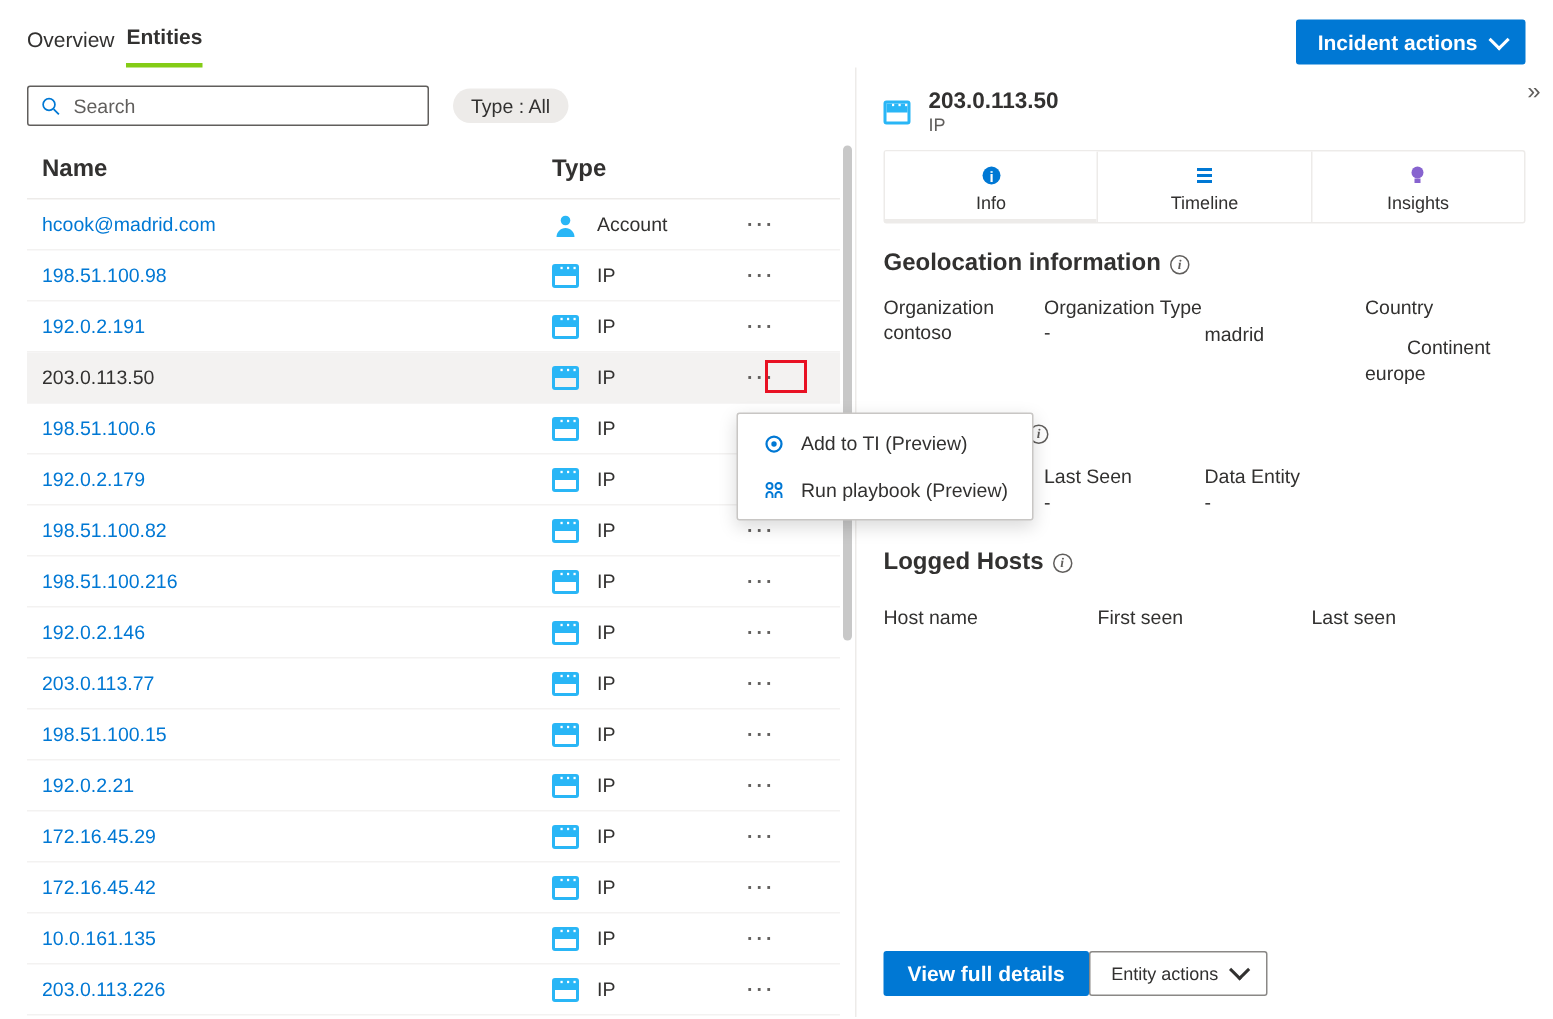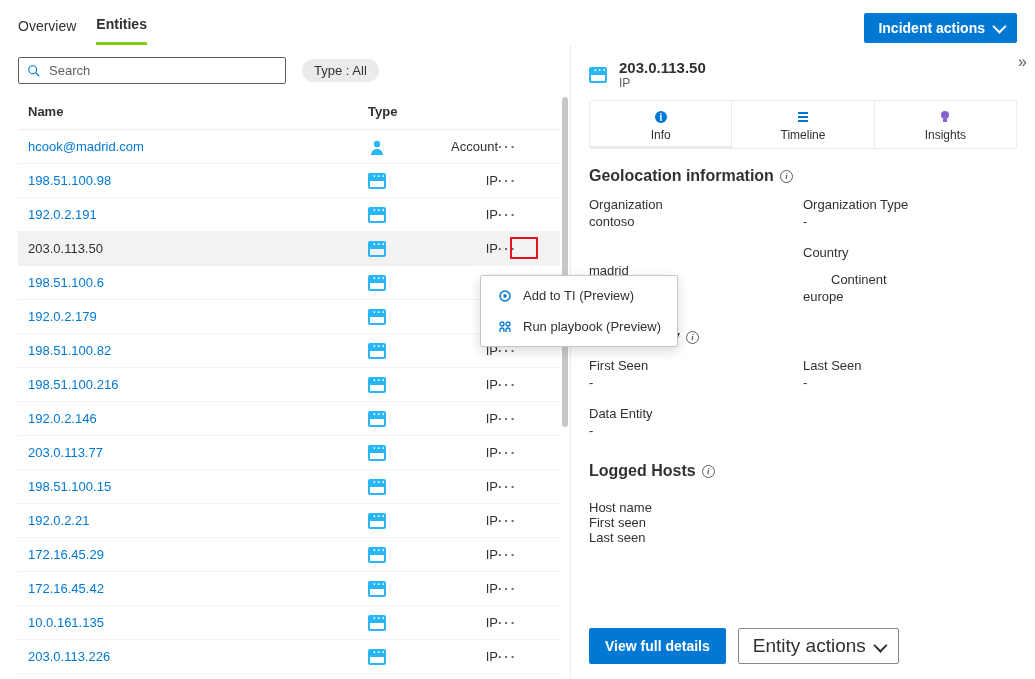--- a/index.html
+++ b/index.html
@@ -21,7 +21,7 @@
       align-items: center;
       padding: 10px 18px 0 18px;
     }
-    .tabs-left { display: flex; gap: 20px; align-items:center; }
+    .tabs-left { display: flex; gap: 8px; align-items:center; }
     .tab {
       padding: 6px 0 10px 0;
       cursor: pointer;

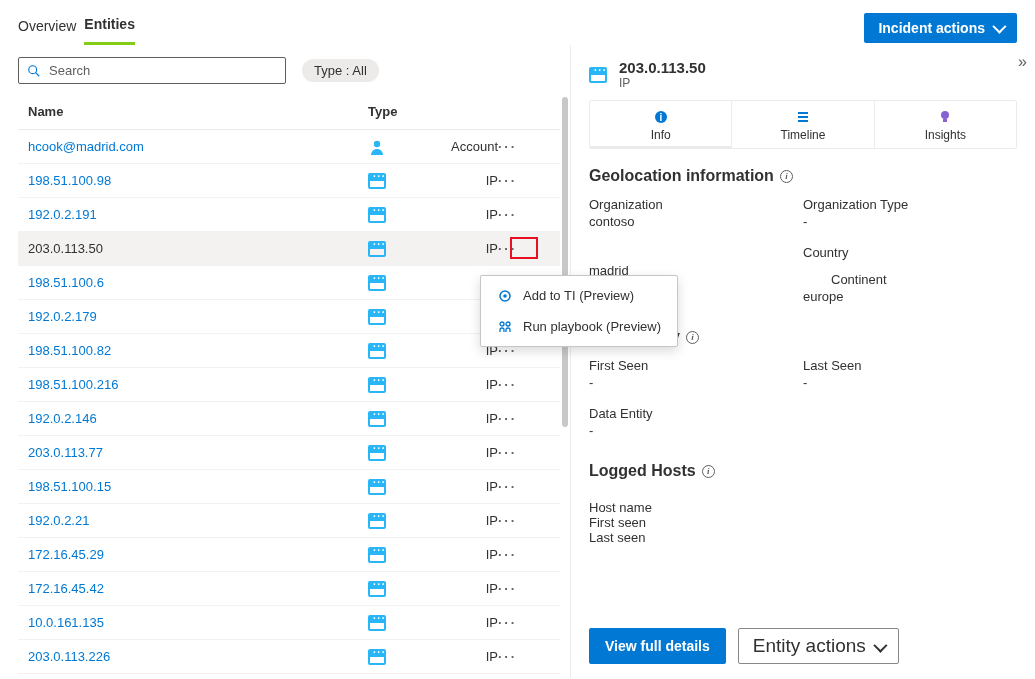--- a/index.html
+++ b/index.html
@@ -122,7 +122,7 @@
       font-weight: 600;
       padding: 10px 10px;
       border-bottom: 1px solid #edebe9;
-      font-size: 13px;
+      font-size: 16px;
     }
     .col-name { flex: 0 0 340px; }
     .col-type { flex: 0 0 130px; }

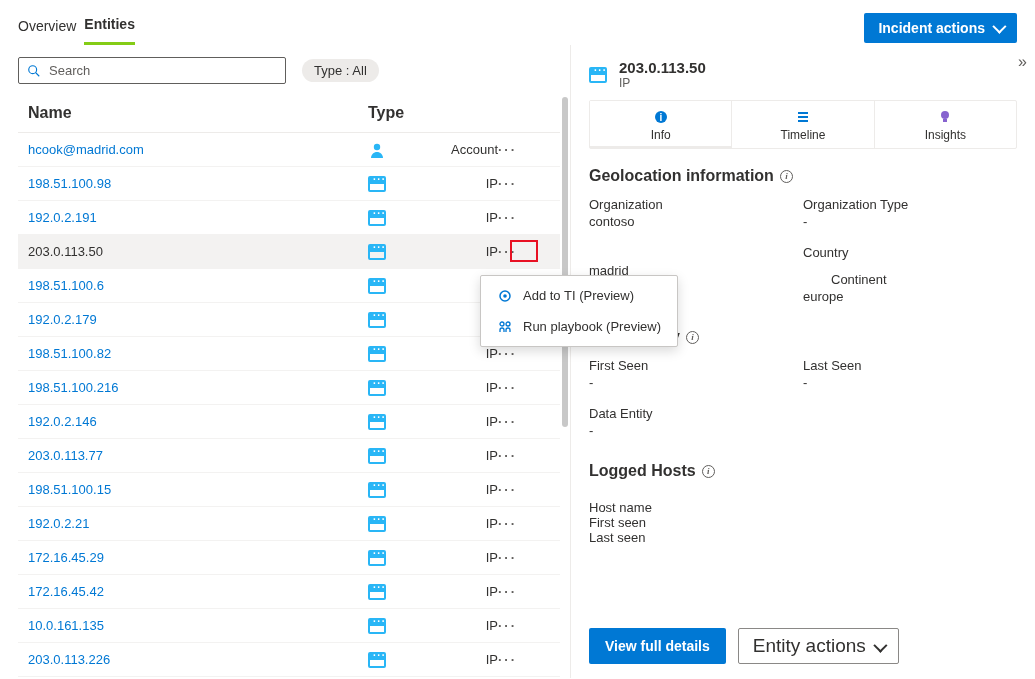--- a/index.html
+++ b/index.html
@@ -146,8 +146,8 @@
     .row .col-type {
       display: flex;
       align-items: center;
+      gap: 12px;
       color: #323130;
-      justify-content: space-between;
     }
     .icon-ip {
       width: 18px; height: 16px;

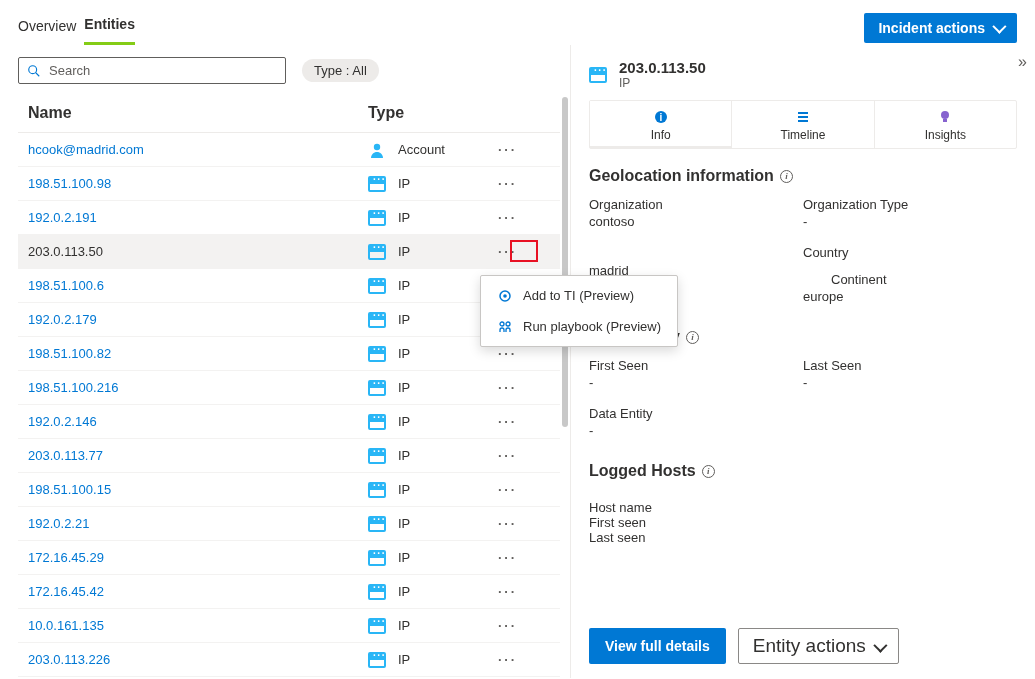--- a/index.html
+++ b/index.html
@@ -217,7 +217,7 @@
     }
     .kv-grid{
       display:grid;
-      grid-template-columns: 1fr 1fr;
+      grid-template-columns: 1fr 1fr 1fr 1fr;
       row-gap:16px;
       margin-bottom:24px;
     }

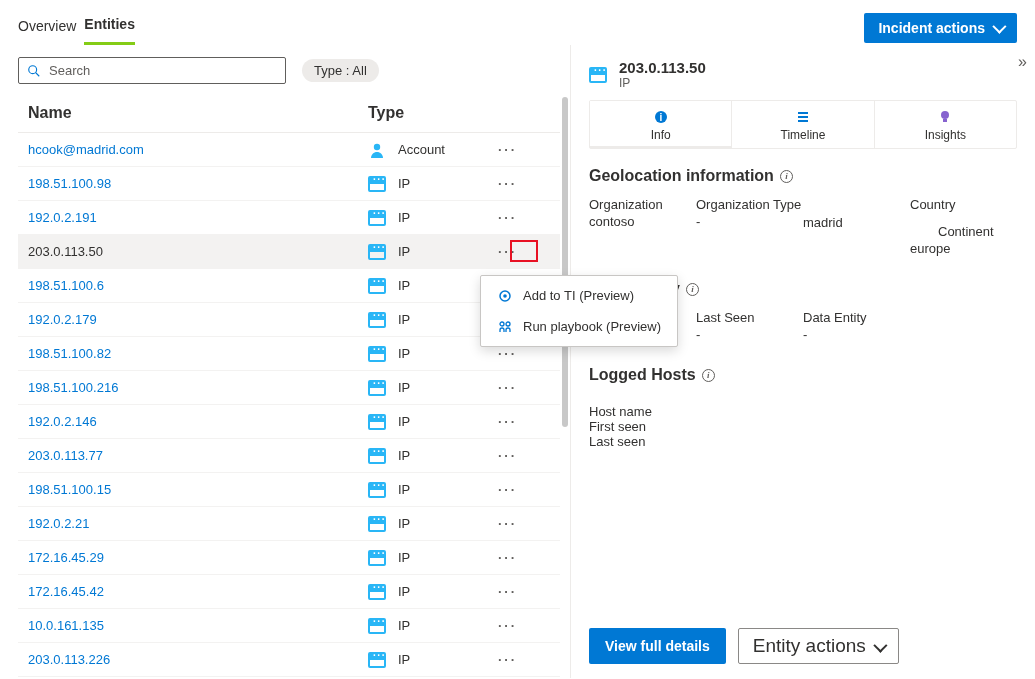--- a/index.html
+++ b/index.html
@@ -549,7 +549,7 @@
   </div>
 </div>
 
-<div class="ctx-menu" id="ctx" style="top:275px; left:480px;">
+<div class="ctx-menu" id="ctx" style="top:275px; left:491px;">
     <div class="ctx-item">
       <span class="ctx-ico">
         <svg width="14" height="14">

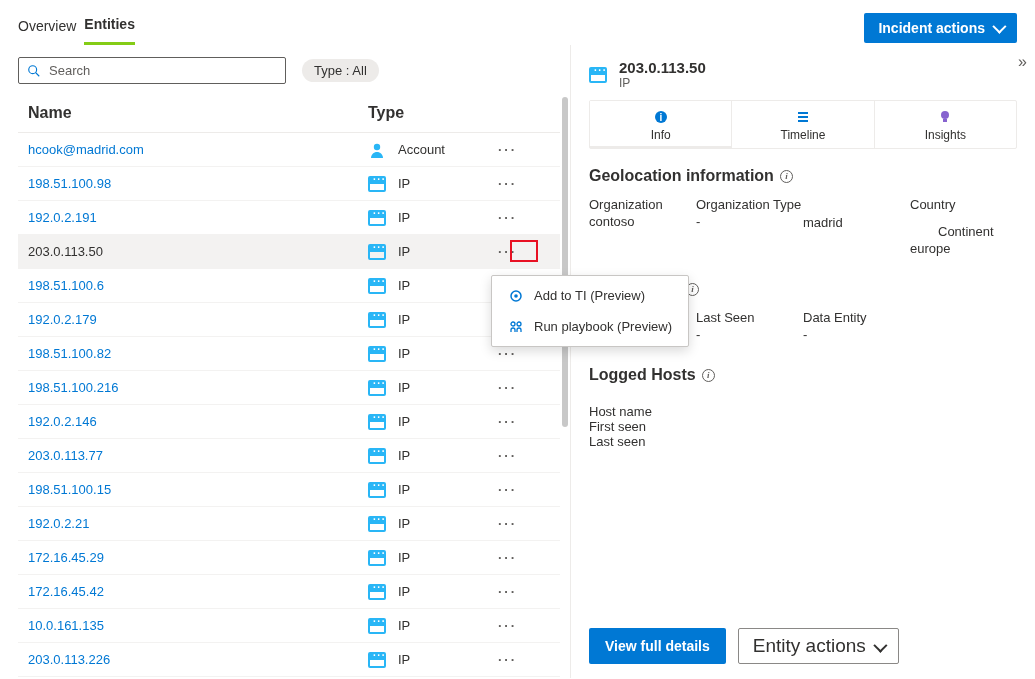--- a/index.html
+++ b/index.html
@@ -225,7 +225,7 @@
     .kv-val{ font-size:13px; color:#323130; margin-top:2px;}
     .hosts-cols{
       display:grid;
-      grid-template-columns:1fr;
+      grid-template-columns:1fr 1fr 1fr;
       font-size:13px;
       color:#323130;
       margin-top:8px;

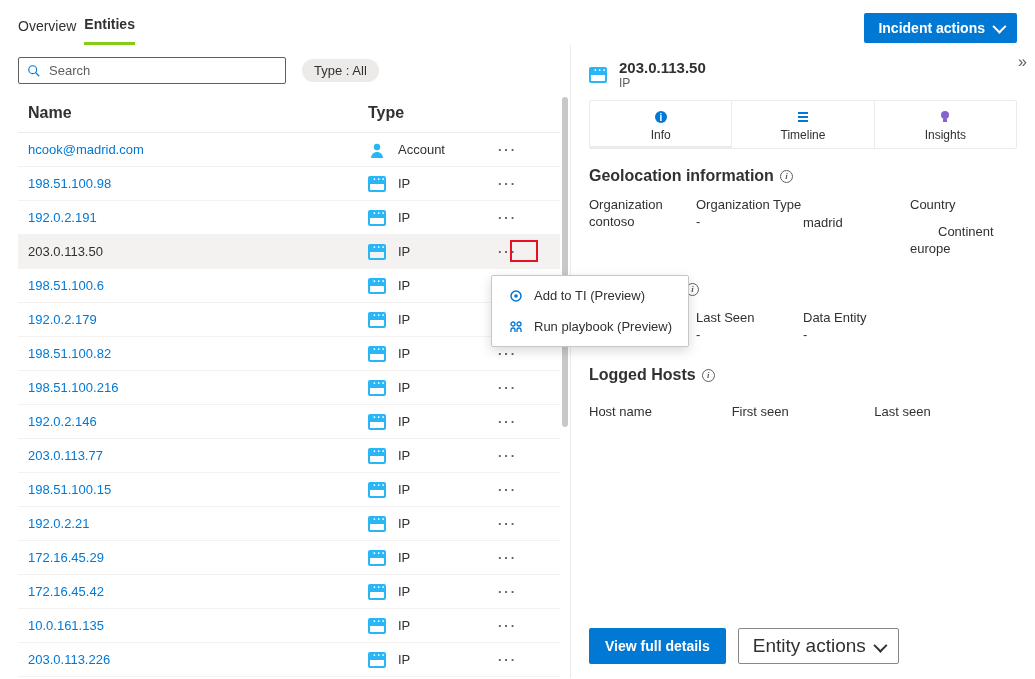--- a/index.html
+++ b/index.html
@@ -235,7 +235,6 @@
       margin-top:auto;
       padding-top:10px;
       display:flex;
-      gap:12px;
     }
     .btn-primary{
       background:#0078d4; color:#fff; border:none;

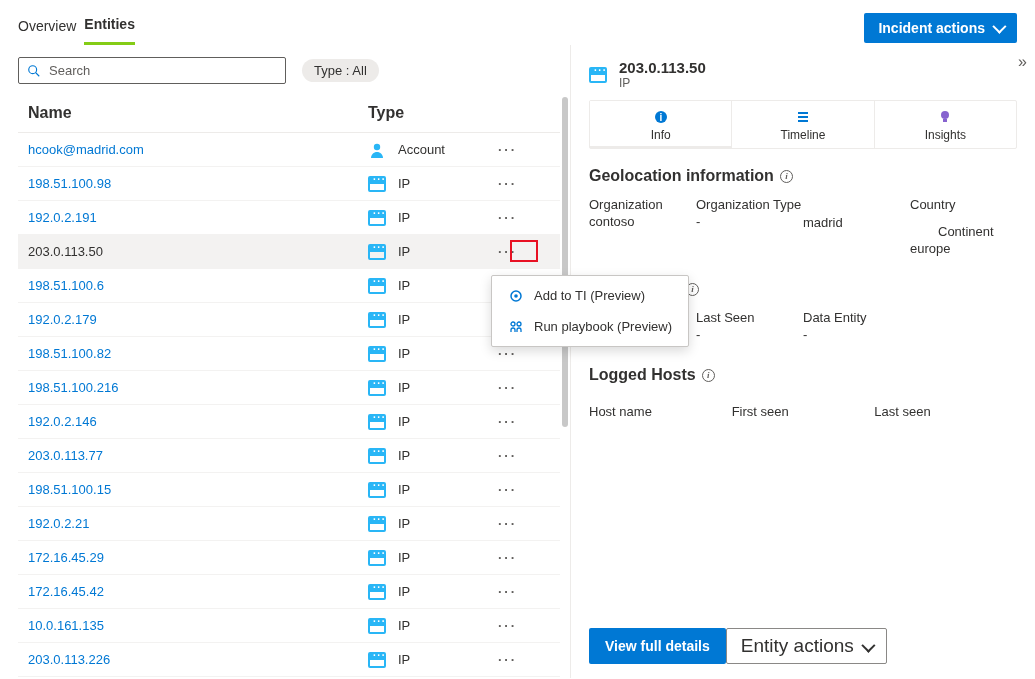--- a/index.html
+++ b/index.html
@@ -243,7 +243,7 @@
     }
     .btn-secondary{
       background:#fff; color:#323130; border:1px solid #8a8886;
-      padding:6px 14px; font-size:19px;
+      padding:6px 14px; font-size:12px;
       border-radius:2px; cursor:pointer;
       display:flex; align-items:center; gap:8px;
     }

